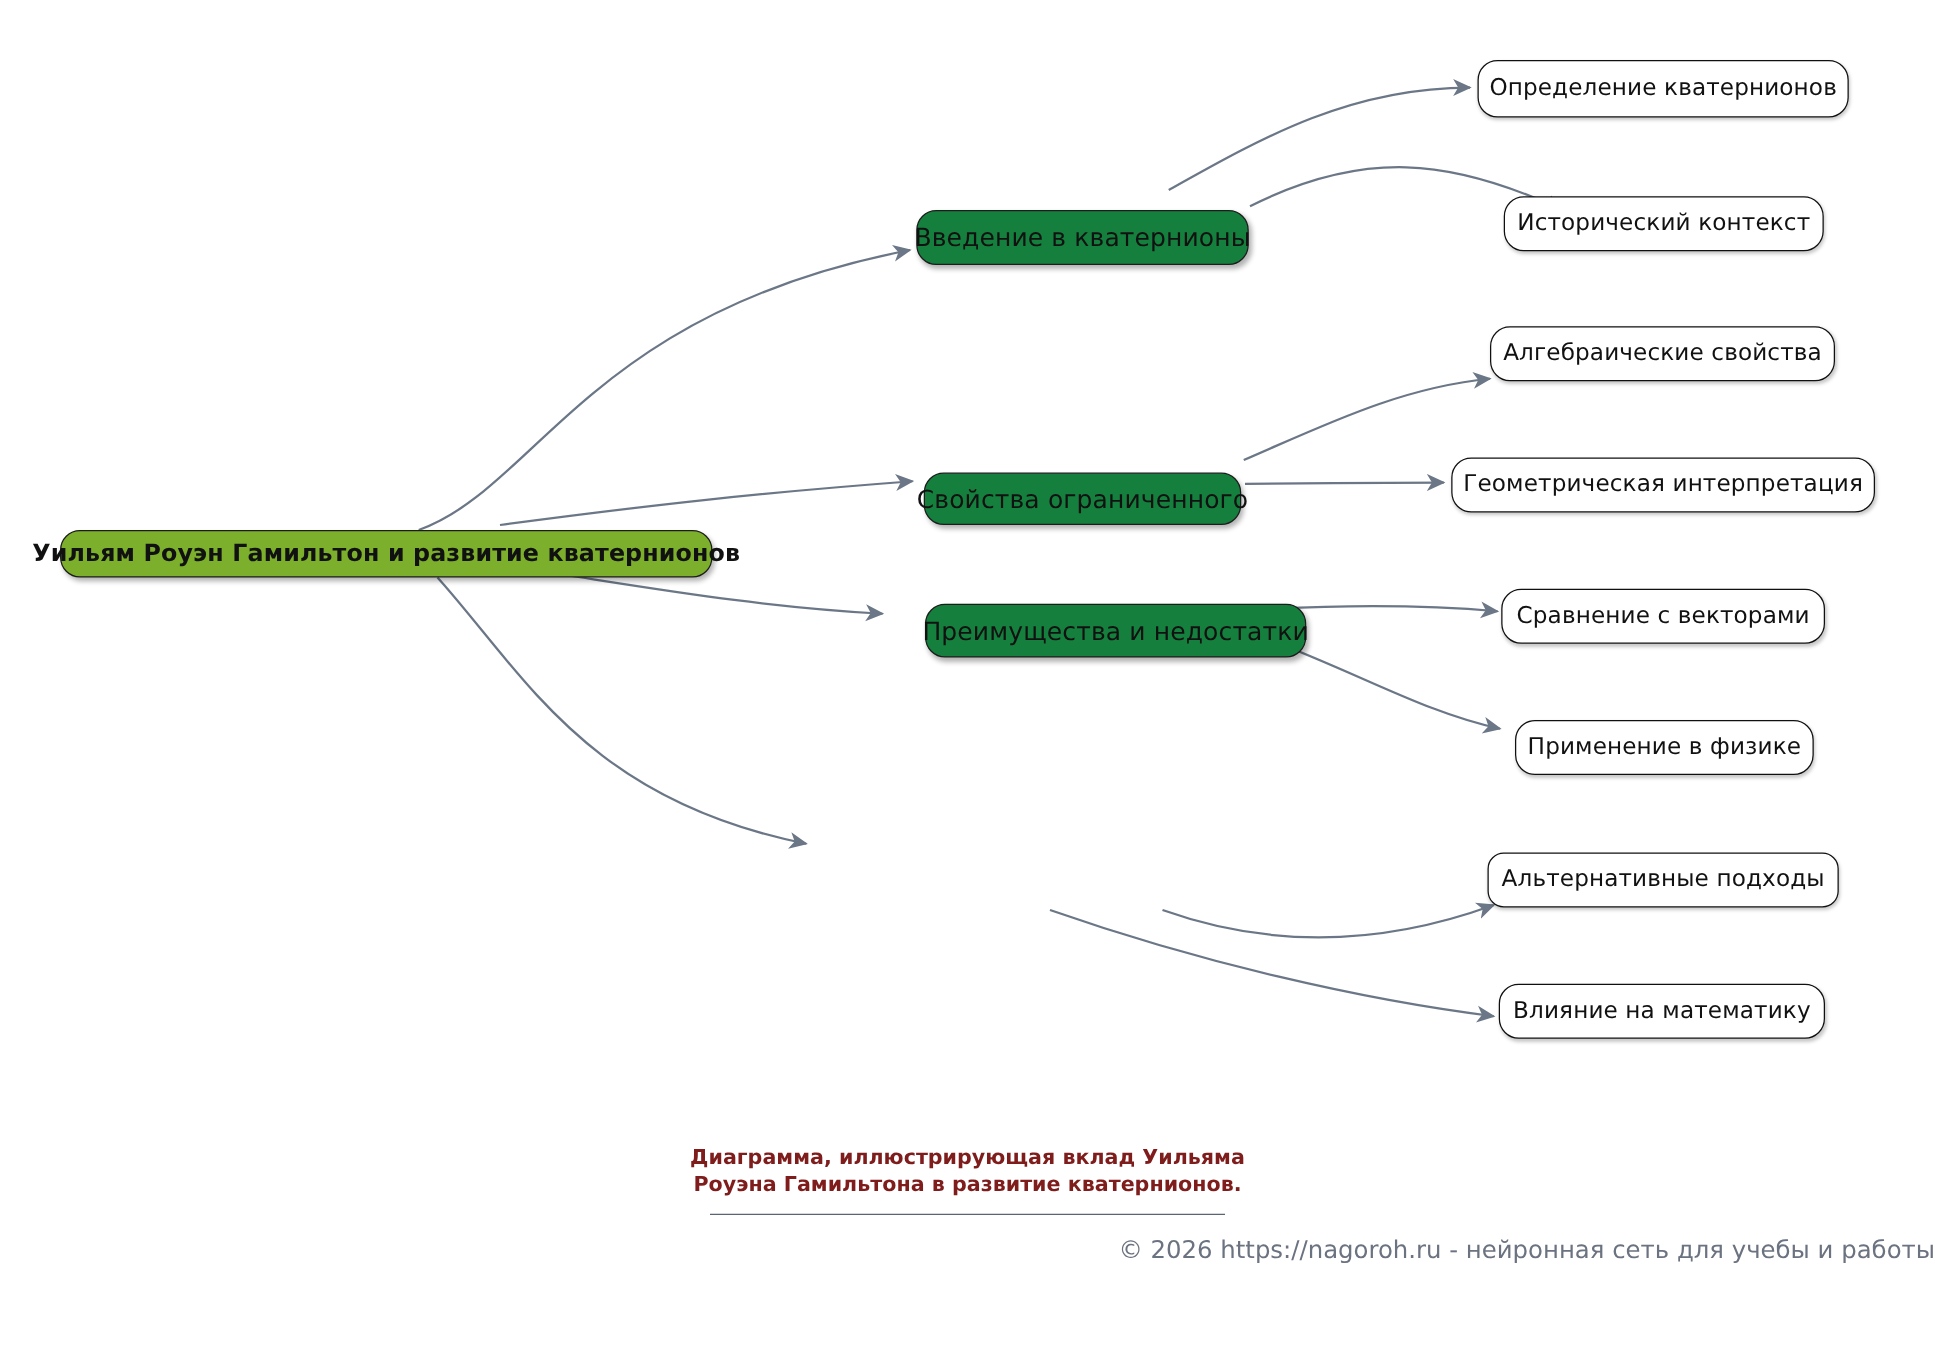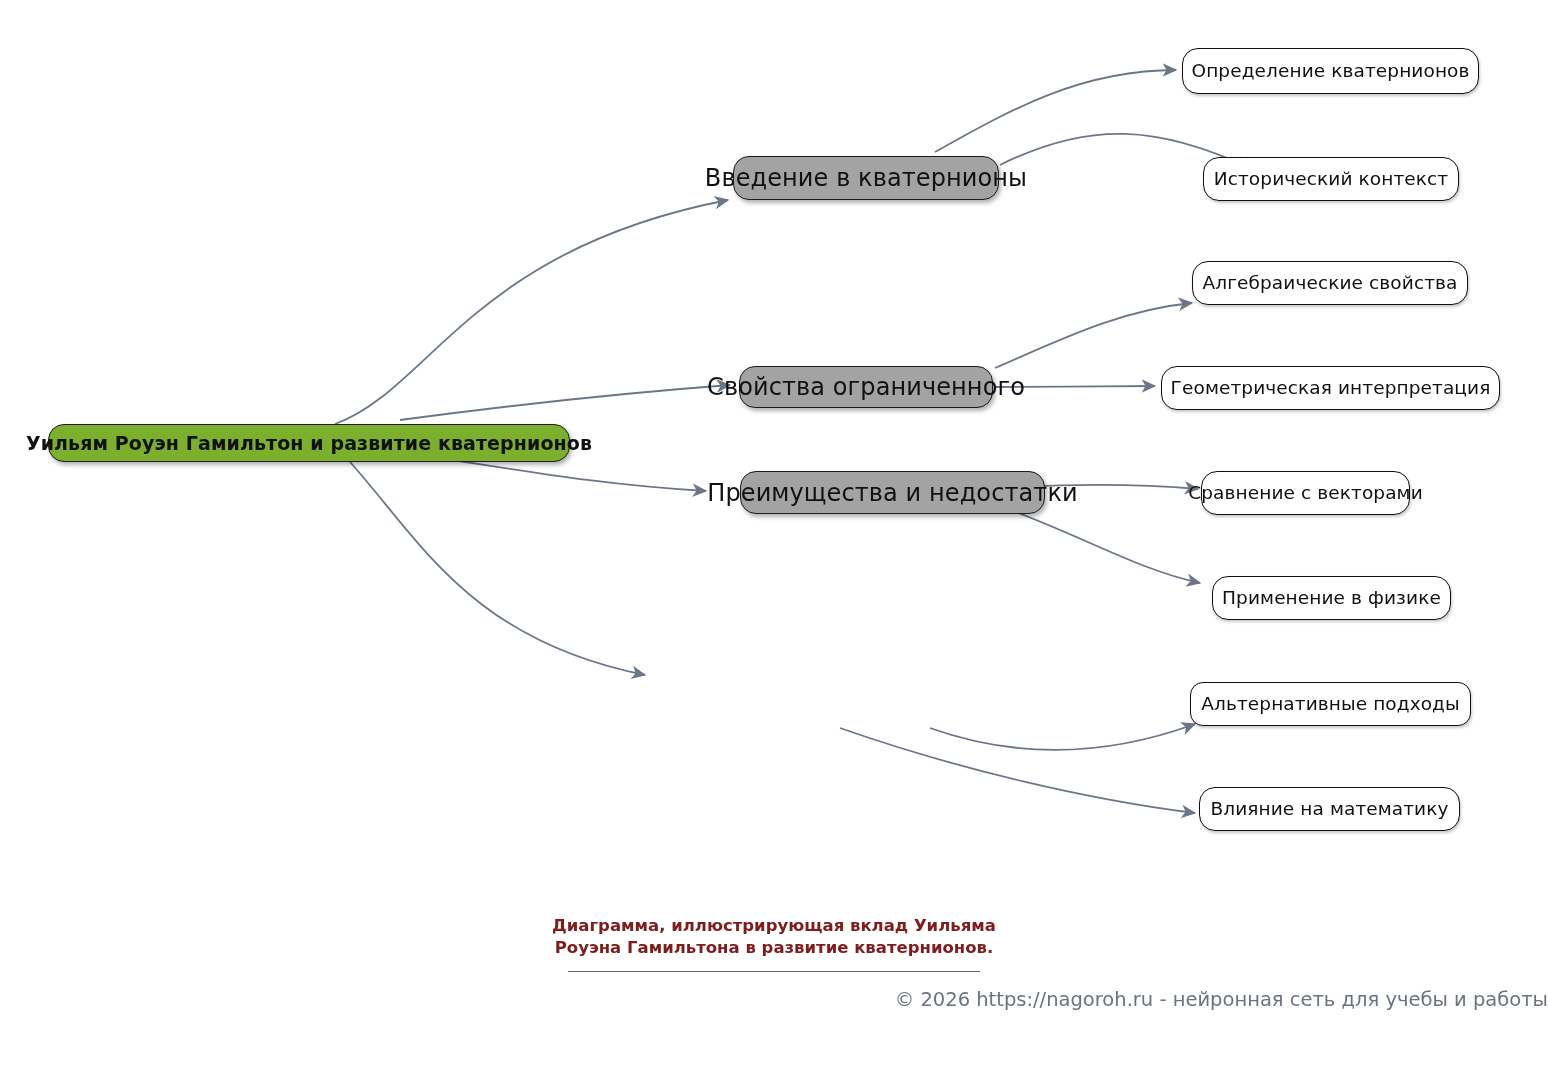--- a/index.html
+++ b/index.html
@@ -50,11 +50,12 @@
     font-size: 19px;
   }
   .node-branch {
-    background: #a3a3a3;
+    background: #15803d;
     border: 1.6px solid #1c1c1c;
     box-shadow: 2px 3px 4px rgba(0,0,0,0.30);
     font-weight: 400;
-    font-size: 24px;
+    font-size: 20px;
+    margin-top: 12px;
   }
   .node-leaf {
     background: #ffffff;

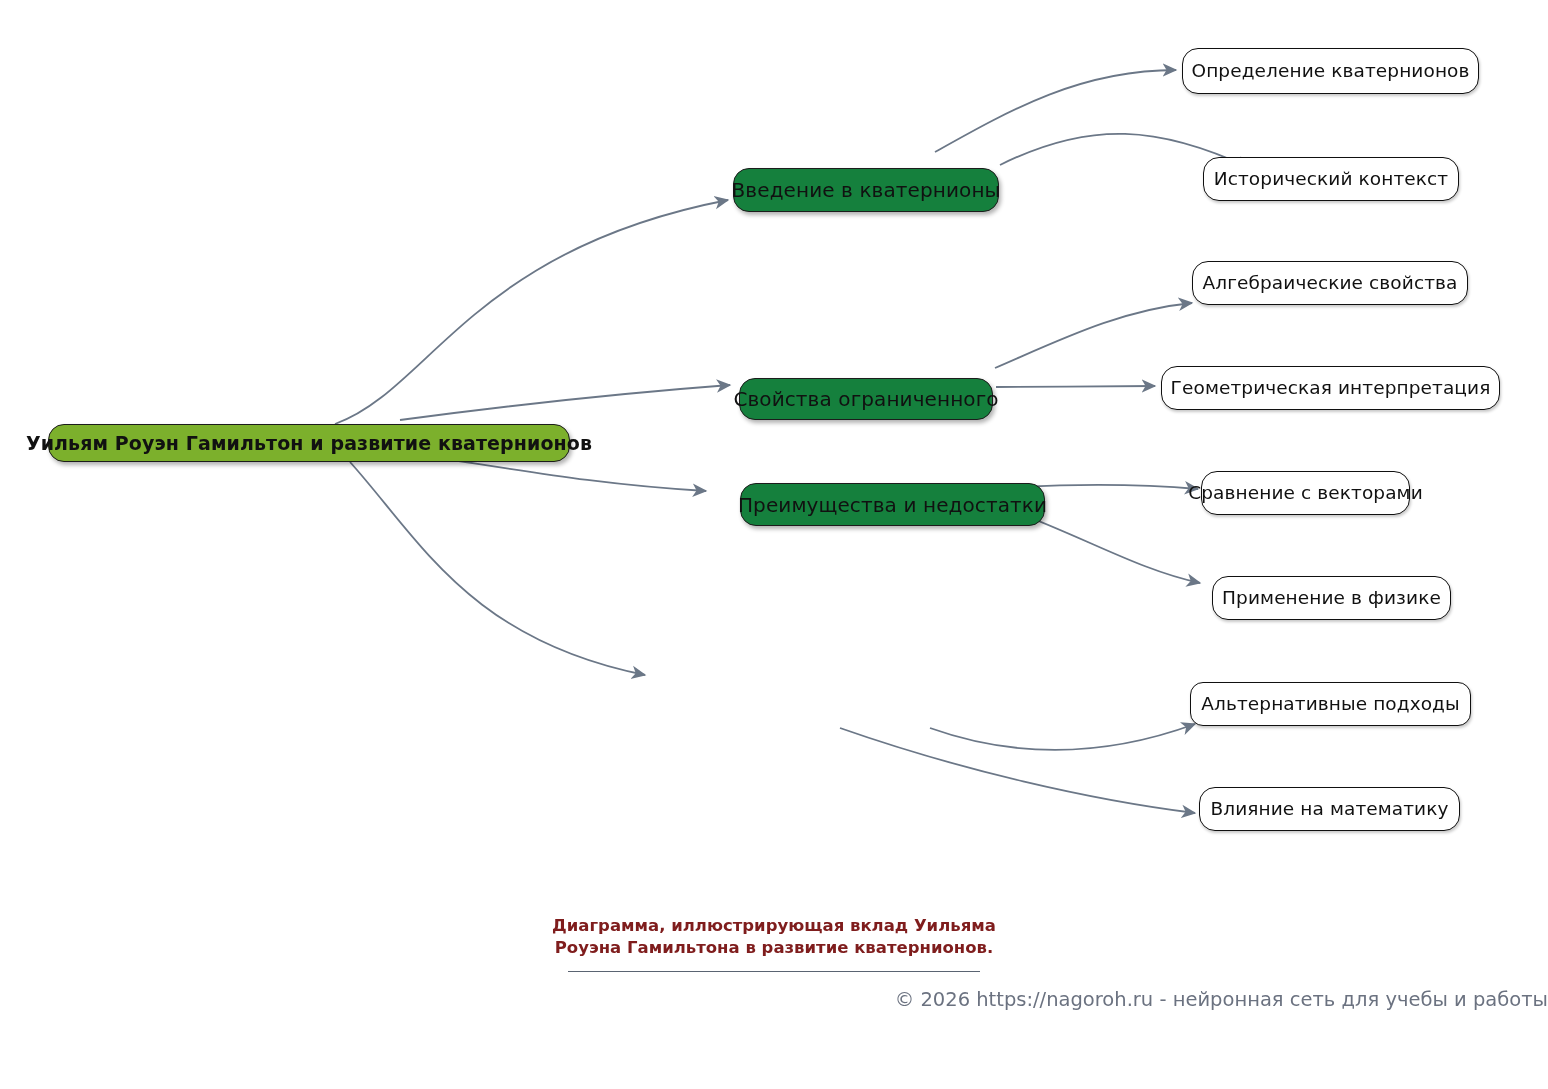--- a/index.html
+++ b/index.html
@@ -144,7 +144,7 @@
 
   <div class="node node-leaf" style="left:1161px; top:366px; width:339px; height:44px;">Геометрическая интерпретация</div>
 
-  <div class="node node-leaf" style="left:1201px; top:471px; width:209px; height:44px;">Сравнение с векторами</div>
+  <div class="node node-leaf" style="left:1201px; top:471px; width:259px; height:44px;">Сравнение с векторами</div>
 
   <div class="node node-leaf" style="left:1212px; top:576px; width:239px; height:44px;">Применение в физике</div>
 

